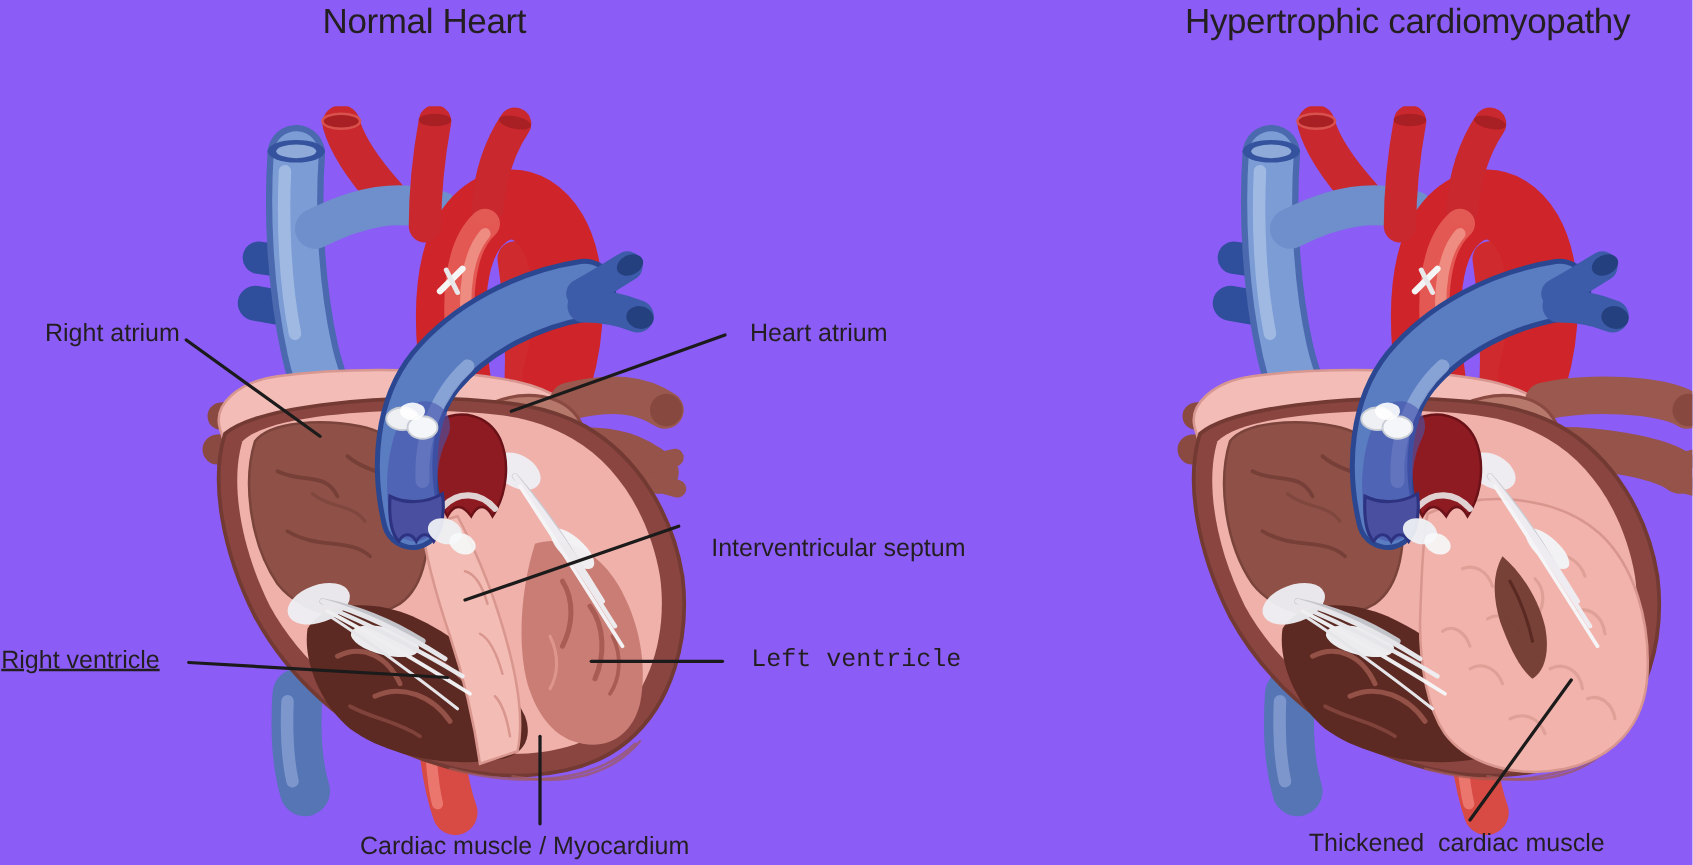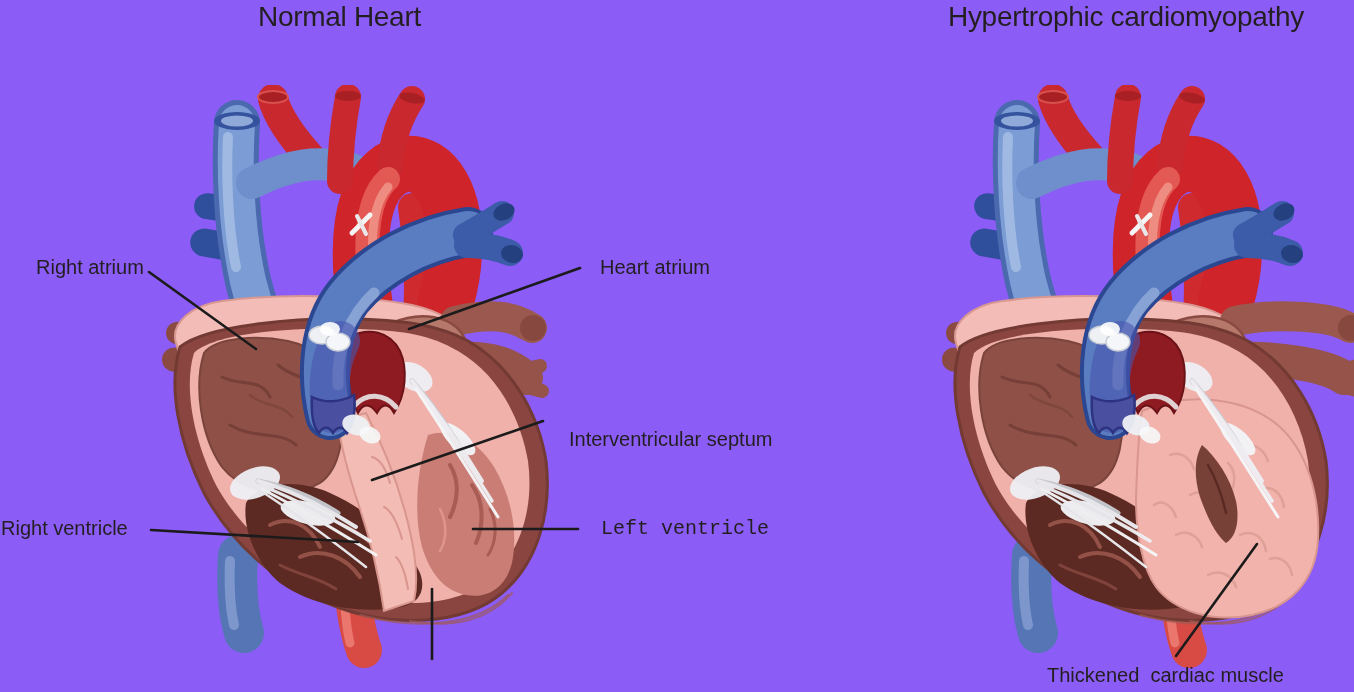--- a/index.html
+++ b/index.html
@@ -22,7 +22,7 @@
   #lbl-right-atrium{left:18px;top:256px;margin-left:18px;}
   #lbl-left-atrium{left:600px;top:256px;}
   #lbl-septum{left:569px;top:399px;margin-top:29px;}
-  #lbl-right-ventricle{left:1px;top:517px;}
+  #lbl-right-ventricle{left:1px;top:517px;text-decoration:underline;}
   #lbl-left-ventricle{left:601px;top:517px;font-family:Liberation Mono, monospace;}
   #lbl-cardiac-muscle{left:288px;top:666px;}
   #lbl-thickened{left:1047px;top:664px;}

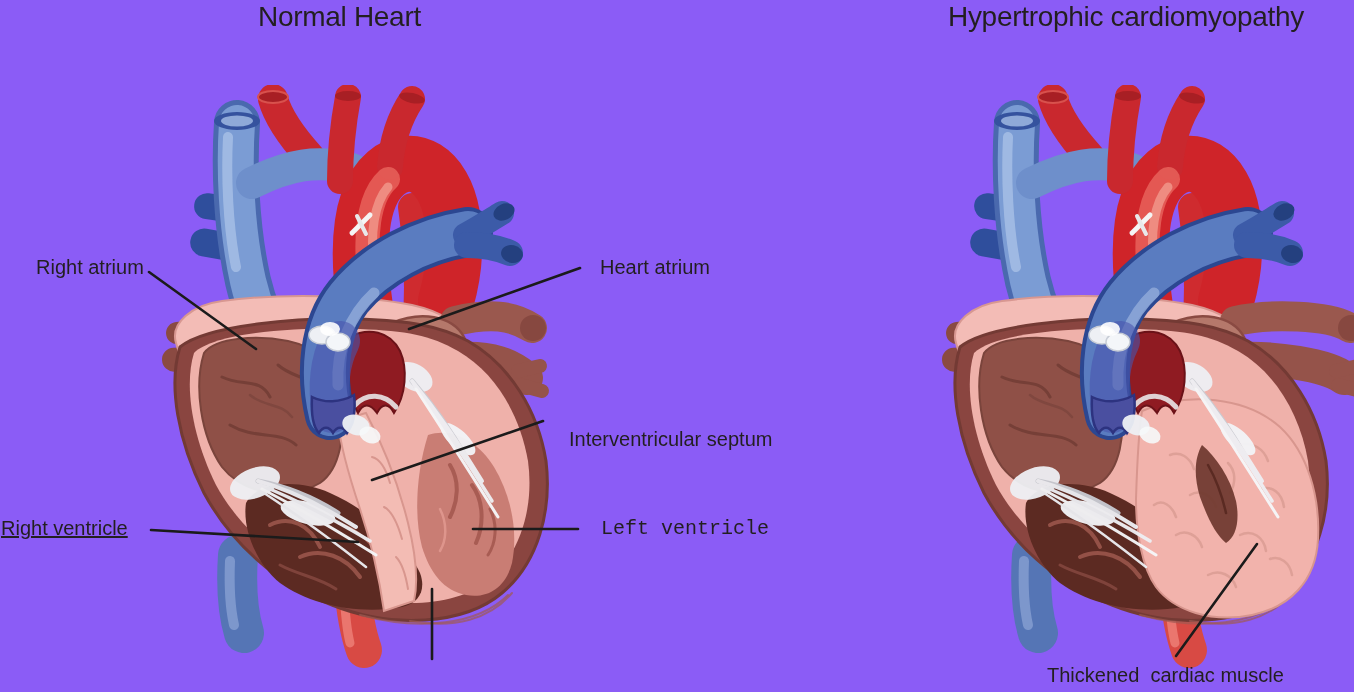--- a/index.html
+++ b/index.html
@@ -294,6 +294,7 @@
   <div class="label" id="lbl-septum">Interventricular septum</div>
   <div class="label" id="lbl-right-ventricle">Right ventricle</div>
   <div class="label" id="lbl-left-ventricle">Left ventricle</div>
+  <div class="label" id="lbl-cardiac-muscle">Cardiac muscle / Myocardium</div>
   <div class="label" id="lbl-thickened">Thickened  cardiac muscle</div>
 </div>
 

